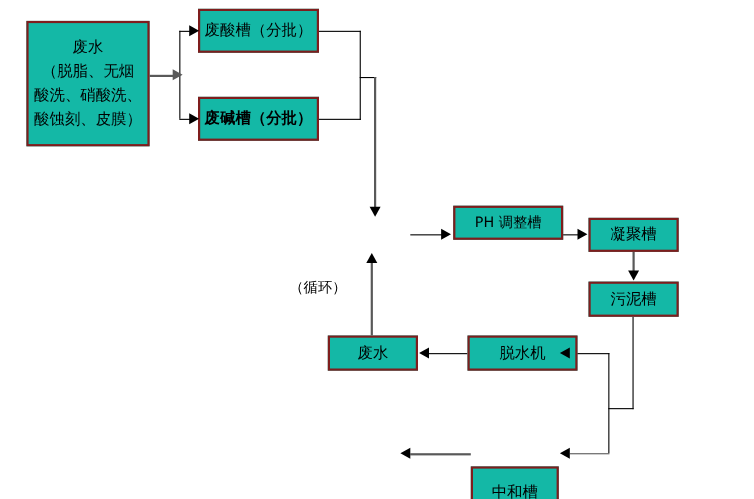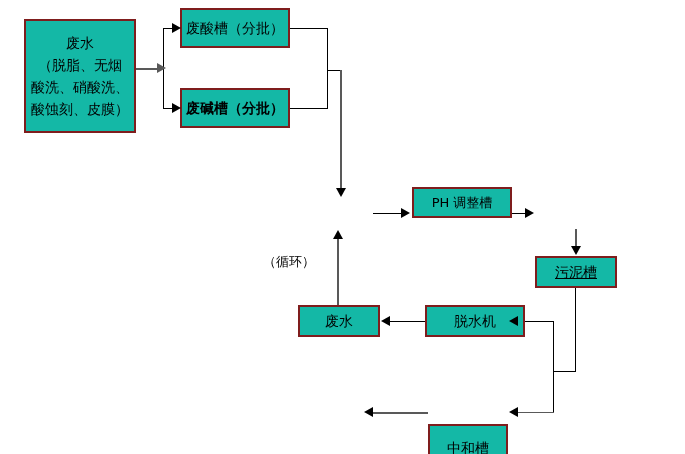--- a/index.html
+++ b/index.html
@@ -107,6 +107,7 @@
 
   <div class="node" style="left:412px; top:187px; width:100px; height:31px; font-size:13px;">PH 调整槽</div>
 
+  <div class="node" style="left:535px; top:198px; width:82px; height:31px;">凝聚槽</div>
 
   <div class="node" style="left:535px; top:256px; width:82px; height:32px;text-decoration:underline;">污泥槽</div>
 

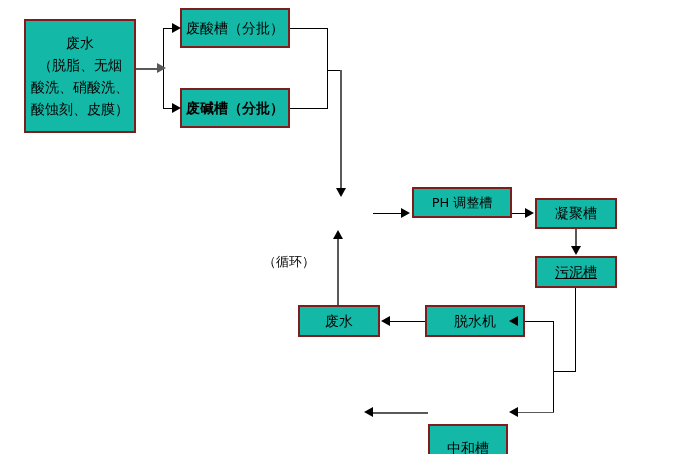--- a/index.html
+++ b/index.html
@@ -109,7 +109,7 @@
 
   <div class="node" style="left:535px; top:198px; width:82px; height:31px;">凝聚槽</div>
 
-  <div class="node" style="left:535px; top:256px; width:82px; height:32px;text-decoration:underline;">污泥槽</div>
+  <div class="node" style="left:535px; top:256px; width:82px; height:32px;">污泥槽</div>
 
   <div class="node" style="left:298px; top:305px; width:82px; height:32px;">废水</div>
 

